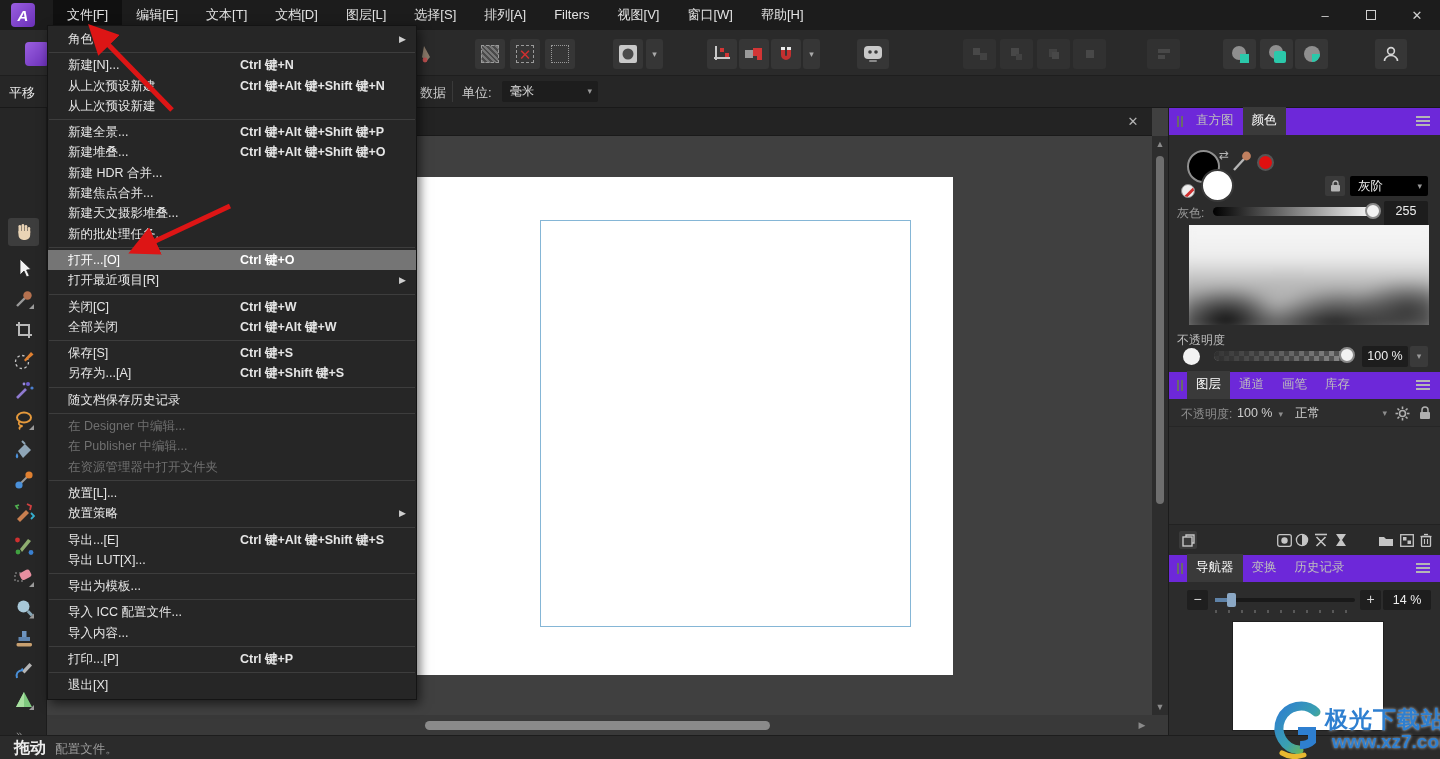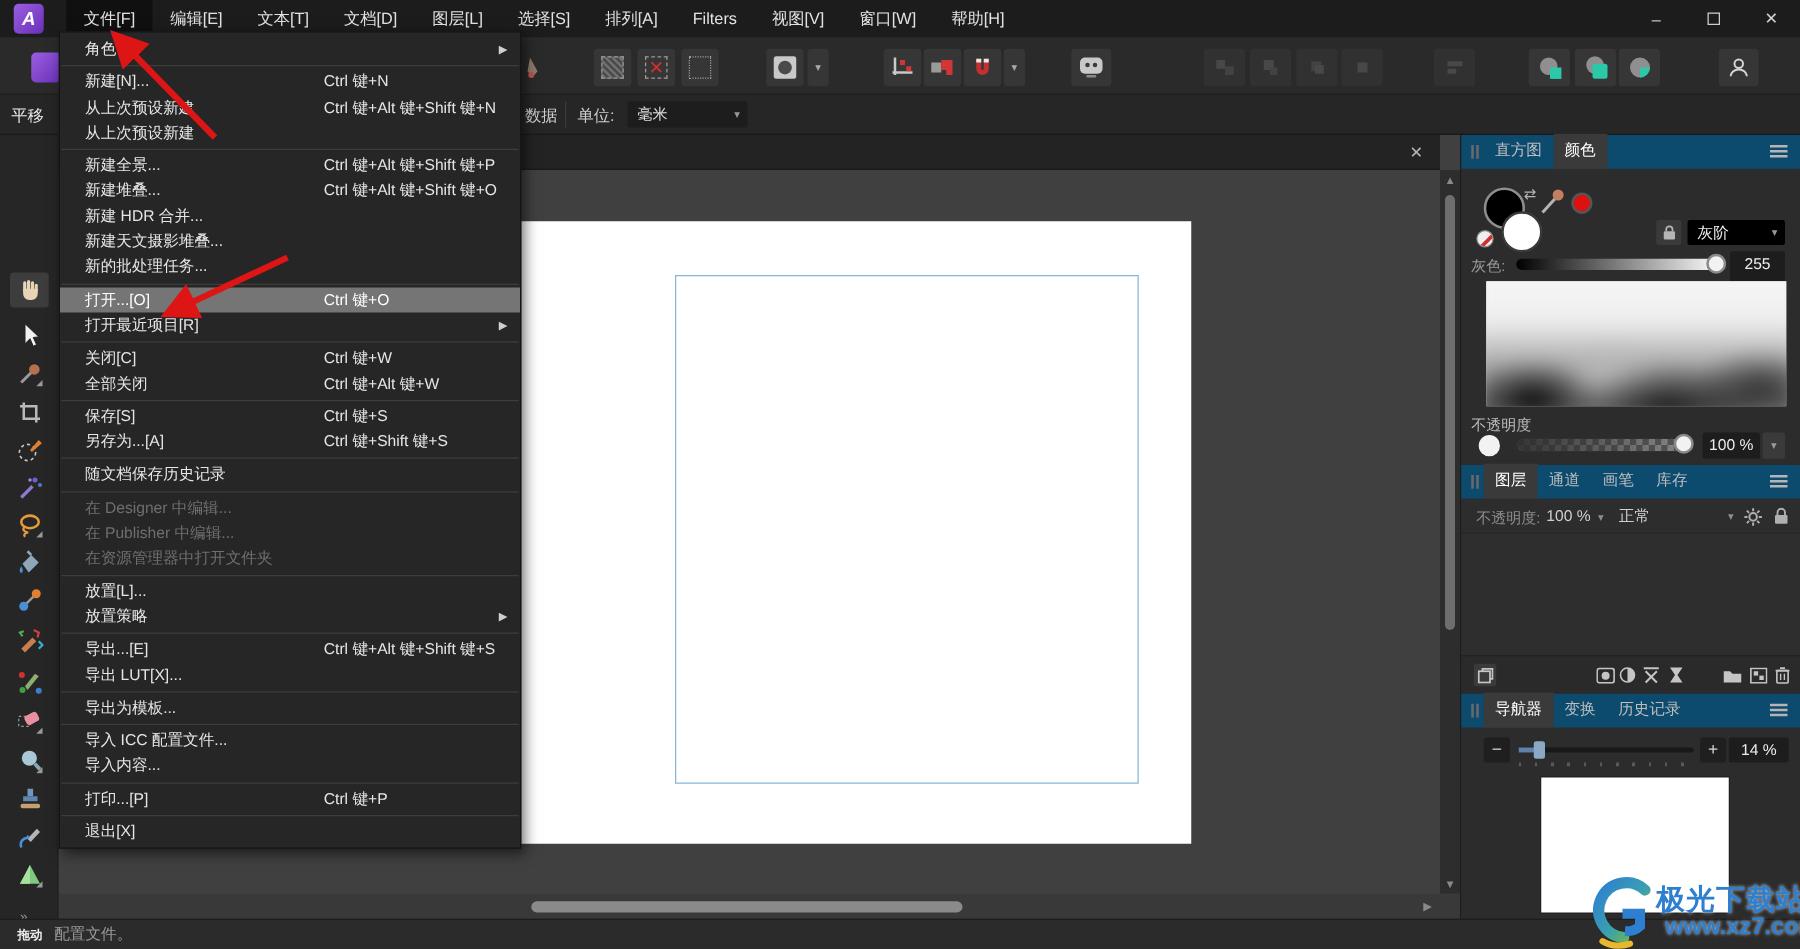--- a/index.html
+++ b/index.html
@@ -134,7 +134,7 @@
   .fm-item { position:relative; height:20.3px; line-height:20.3px; padding-left:20px; color:#e6e6e6; font-size:12.5px; }
   .fm-item.hl { background:#757575; color:#fff; }
   .fm-item.dis { color:#6f6f6f; }
-  .fm-short { position:absolute; left:211px; top:0; }
+  .fm-short { position:absolute; left:192px; top:0;font-weight:bold; }
   .fm-arrow { position:absolute; right:10px; top:0; font-size:9px; color:#cfcfcf; }
   .fm-sep { height:6px; position:relative; }
   .fm-sep::after { content:""; position:absolute; left:1px; right:1px; top:3px; height:1px; background:#3d3d3d; }

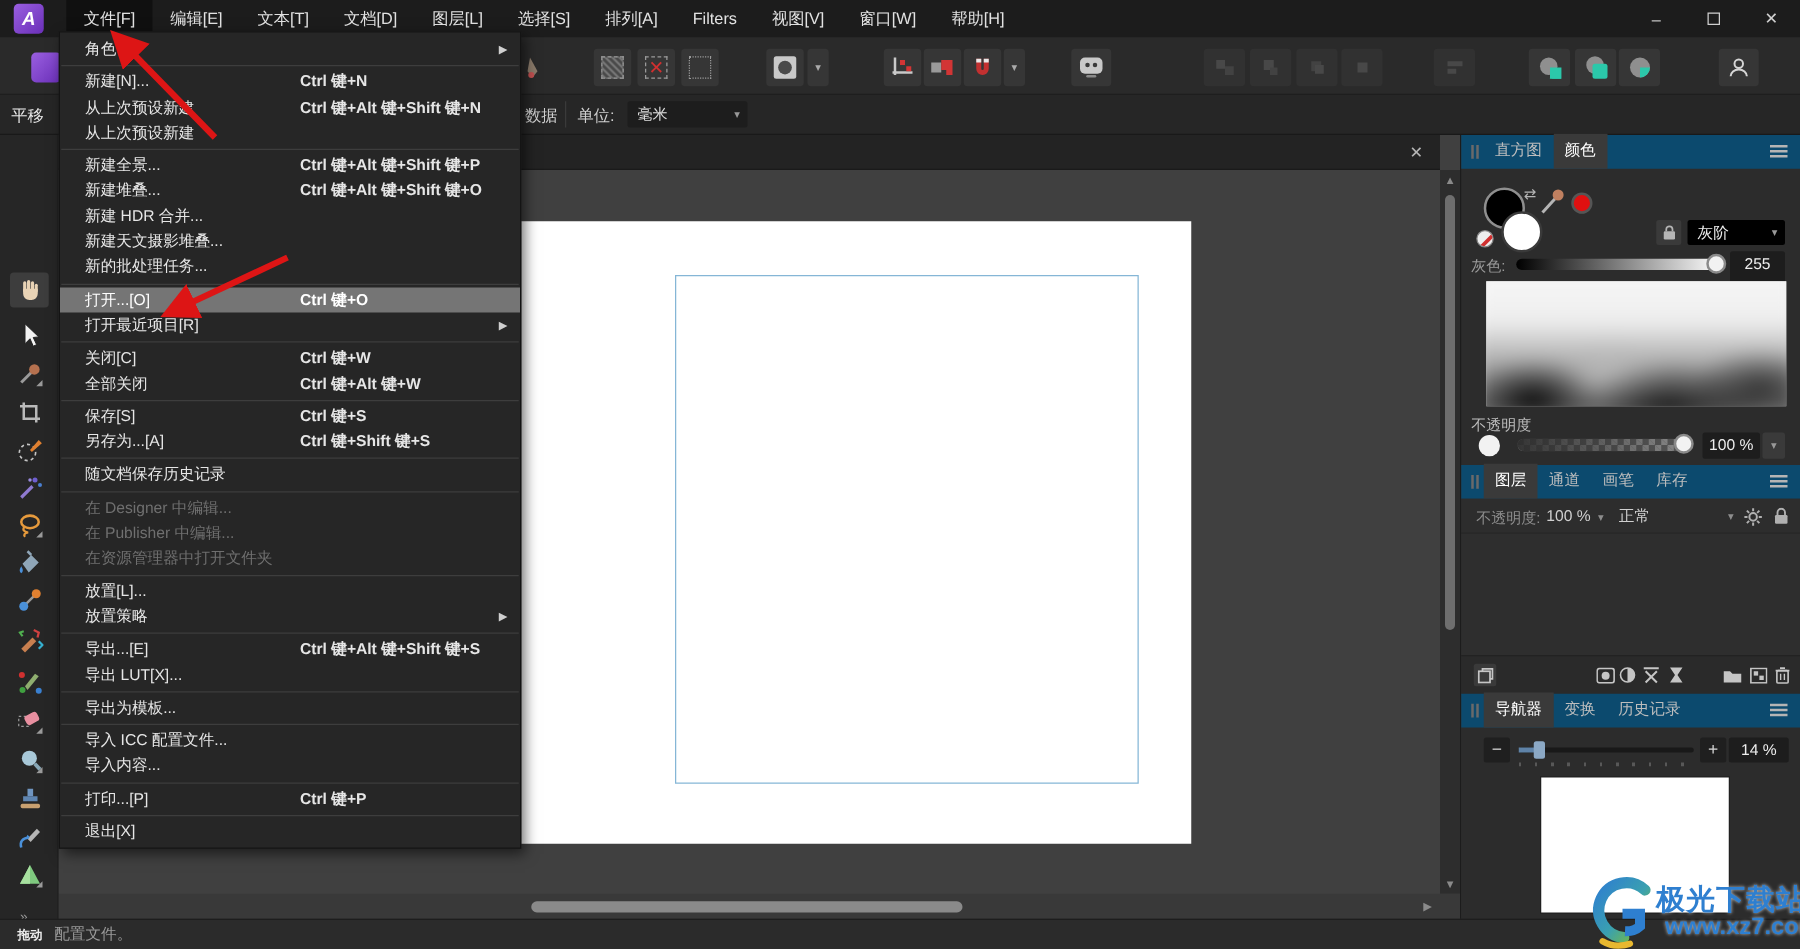--- a/index.html
+++ b/index.html
@@ -62,7 +62,7 @@
 
   
   #rightcol { position:absolute; left:1168px; top:108px; width:272px; height:627px; background:#2c2c2c; border-left:1px solid #1c1c1c; }
-  .panel-header { position:relative; height:27px; background:#0c4a6e; display:flex; align-items:flex-end;text-align:center; }
+  .panel-header { position:relative; height:27px; background:#6d28d9; display:flex; align-items:flex-end;text-align:center; }
   .grip { width:2px; height:11px; background:#6a6a6a; box-shadow:4px 0 0 #6a6a6a; margin:0 8px 8px 8px; }
   .ptab { padding:5px 9px 6px 9px; font-size:12.5px; color:#bdbdbd; }
   .ptab.active { background:#3a3a3a; color:#fff; }

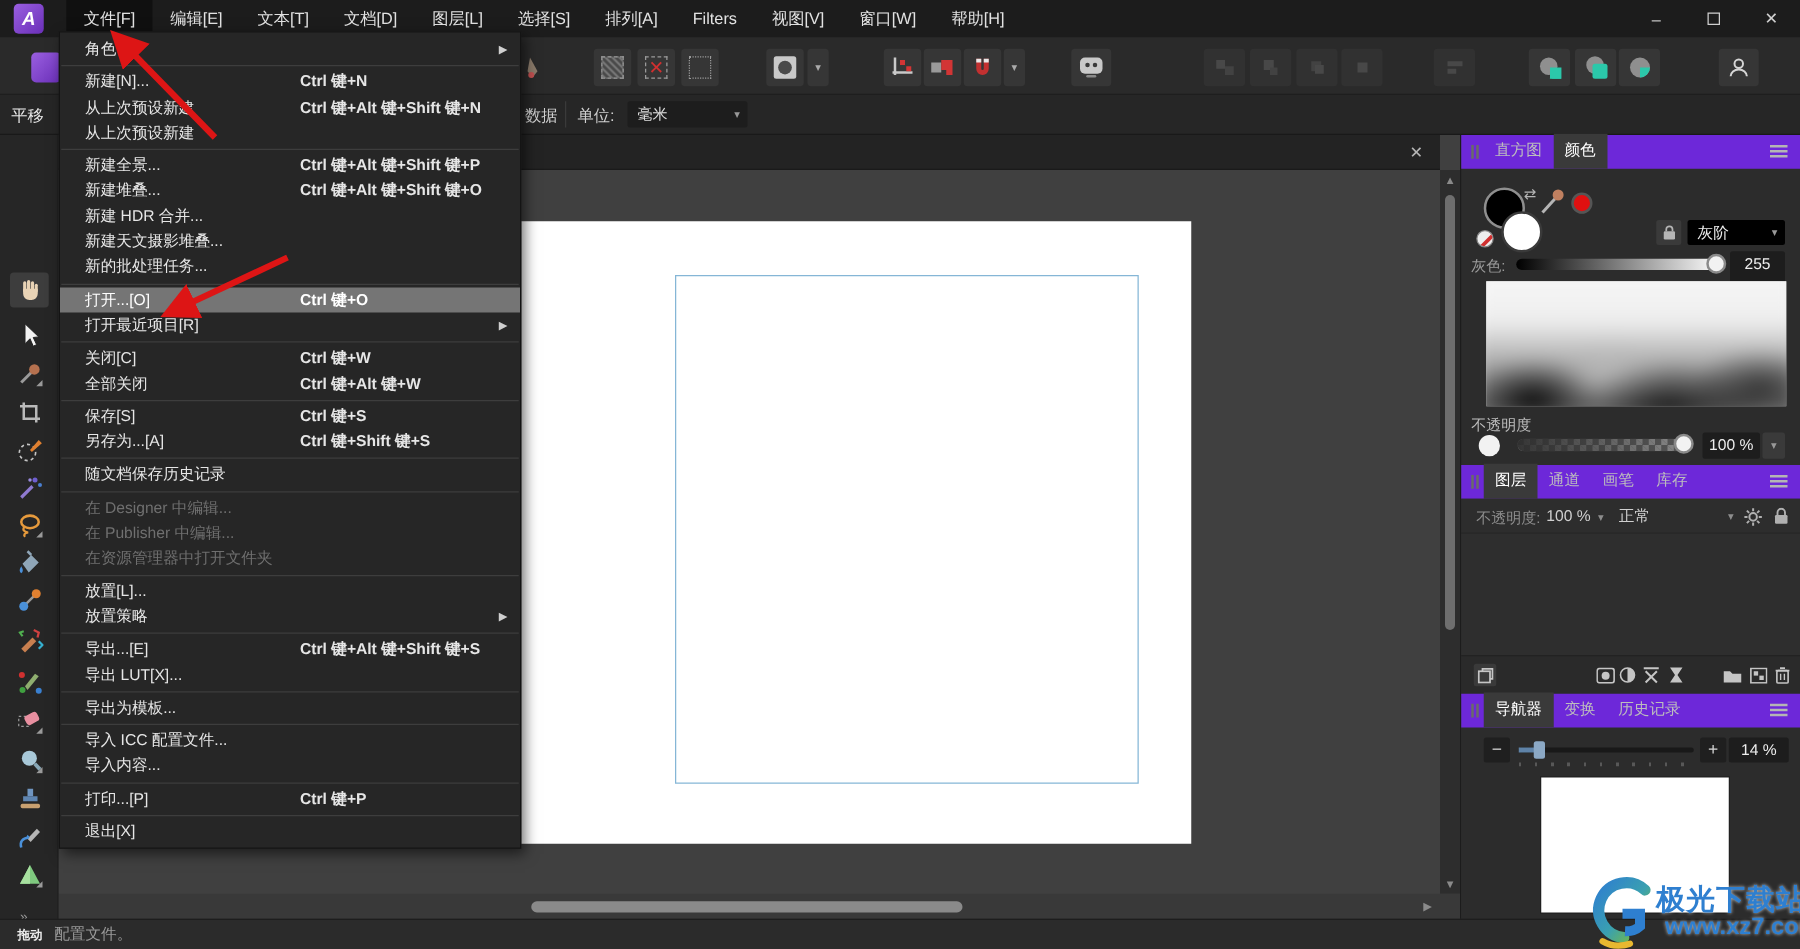--- a/index.html
+++ b/index.html
@@ -610,6 +610,7 @@
     <div class="fm-item"><span class="fm-label">新建全景...</span><span class="fm-short">Ctrl 键+Alt 键+Shift 键+P</span></div>
     <div class="fm-item"><span class="fm-label">新建堆叠...</span><span class="fm-short">Ctrl 键+Alt 键+Shift 键+O</span></div>
     <div class="fm-item"><span class="fm-label">新建 HDR 合并...</span></div>
+    <div class="fm-item"><span class="fm-label">新建焦点合并...</span></div>
     <div class="fm-item"><span class="fm-label">新建天文摄影堆叠...</span></div>
     <div class="fm-item"><span class="fm-label">新的批处理任务...</span></div>
     <div class="fm-sep"></div>

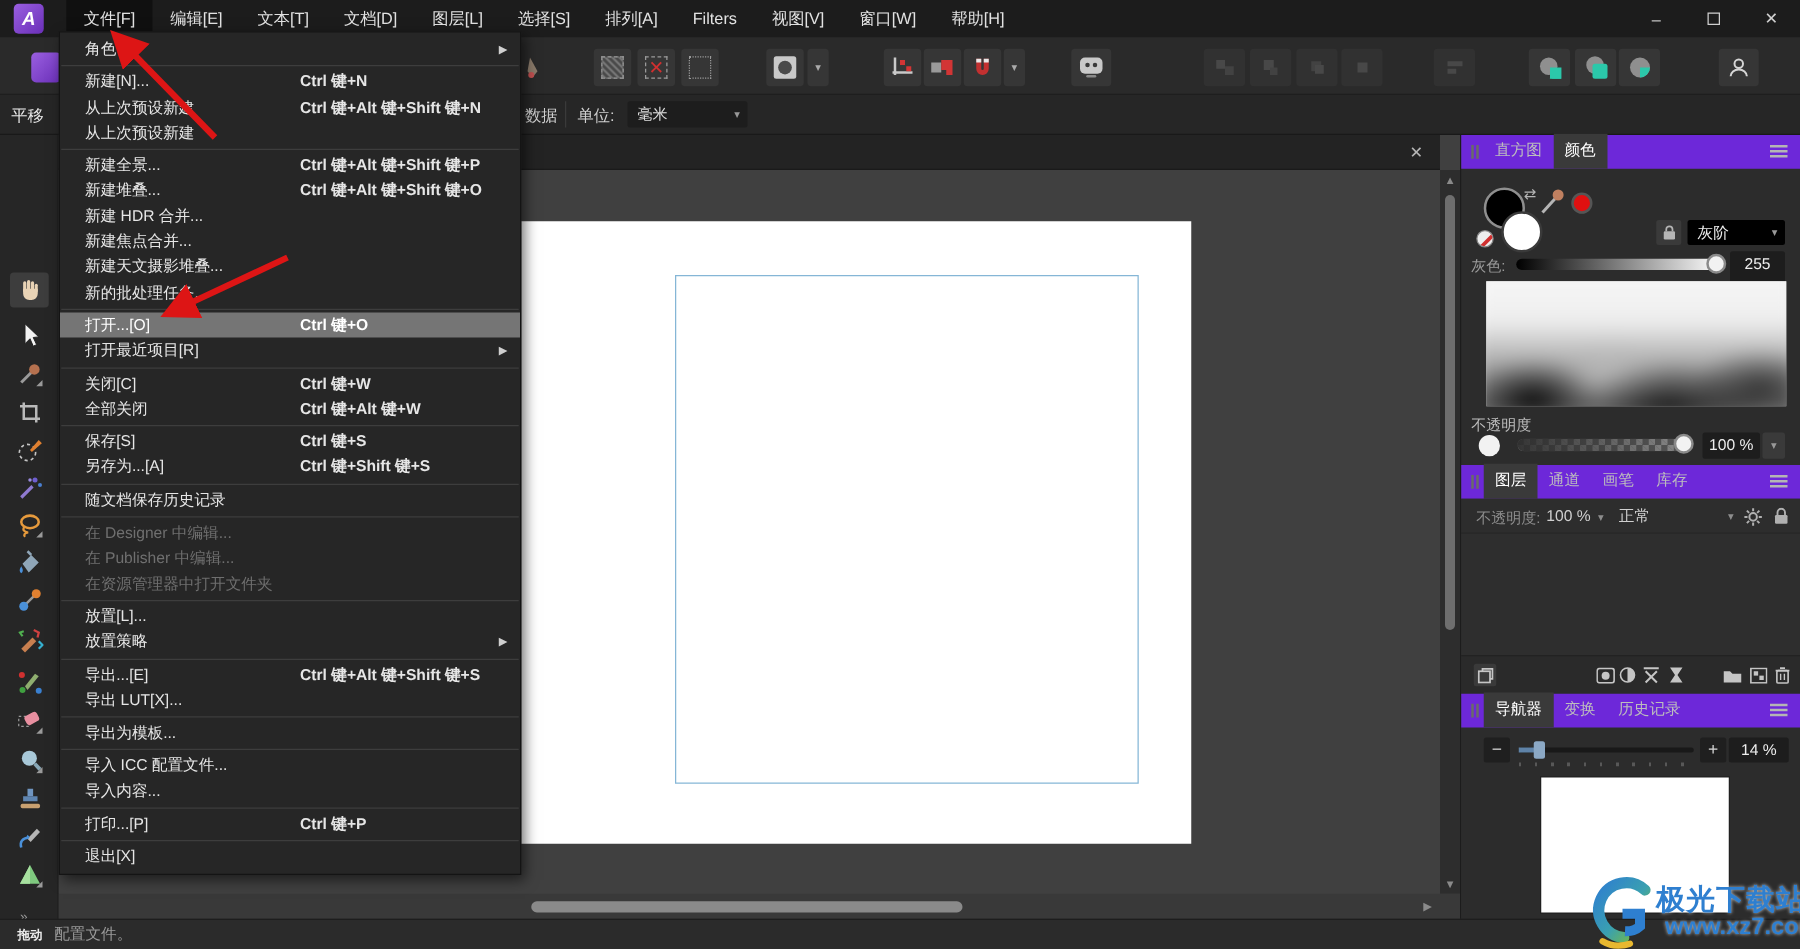--- a/index.html
+++ b/index.html
@@ -126,7 +126,7 @@
 
   
   #statusbar { position:absolute; left:0; top:735px; width:1440px; height:24px; background:#2b2b2b; border-top:1px solid #1d1d1d; line-height:23px; }
-  #statusbar .act { margin-left:14px; color:#ececec; font-weight:bold; font-size:10px; }
+  #statusbar .act { margin-left:14px; color:#ececec; font-weight:bold; font-size:16px; }
   #statusbar .hint { margin-left:6px; color:#9a9a9a; font-size:12.5px; }
 
   

